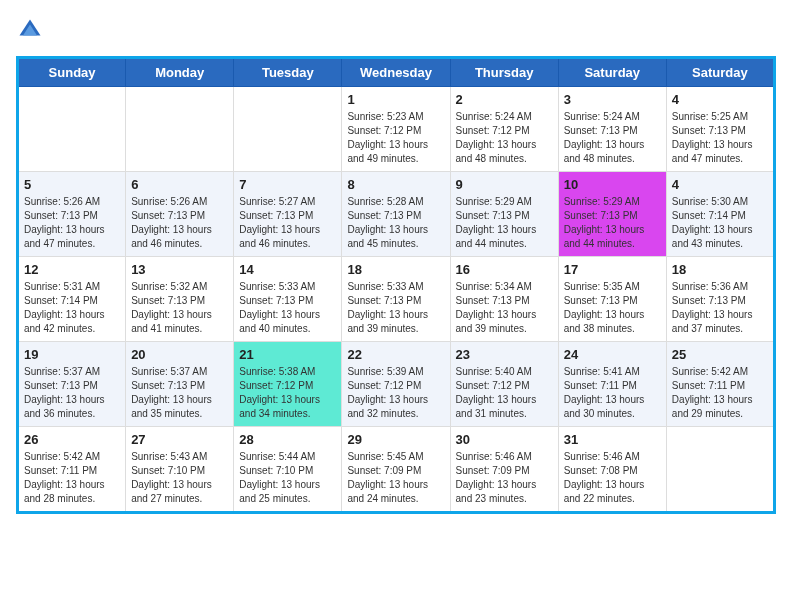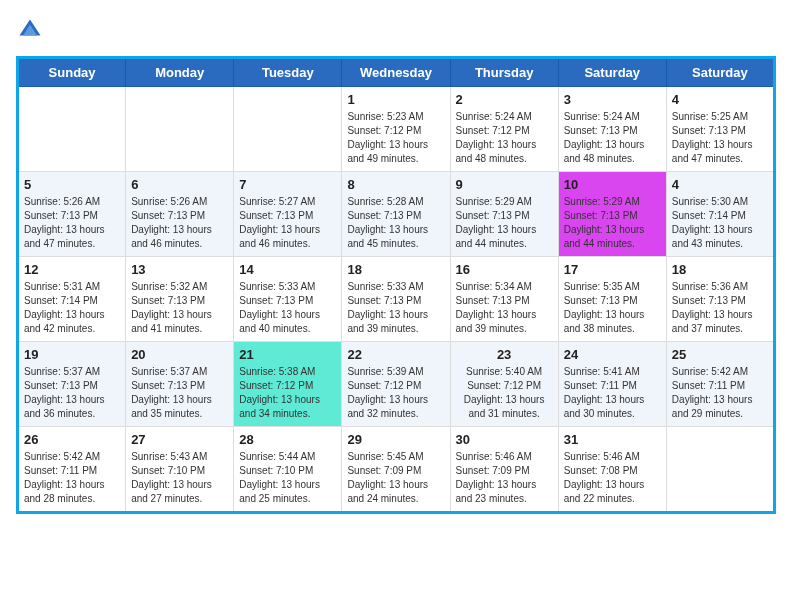--- a/index.html
+++ b/index.html
@@ -221,7 +221,7 @@
           <div class="day-number">22</div>
           <div class="day-info">Sunrise: 5:39 AM<br>Sunset: 7:12 PM<br>Daylight: 13 hours and 32 minutes.</div>
         </td>
-        <td style="background: rgb(240, 244, 251); text-align: center;">
+        <td style="background: rgb(240, 244, 251);">
           <div class="day-number">23</div>
           <div class="day-info">Sunrise: 5:40 AM<br>Sunset: 7:12 PM<br>Daylight: 13 hours and 31 minutes.</div>
         </td>

